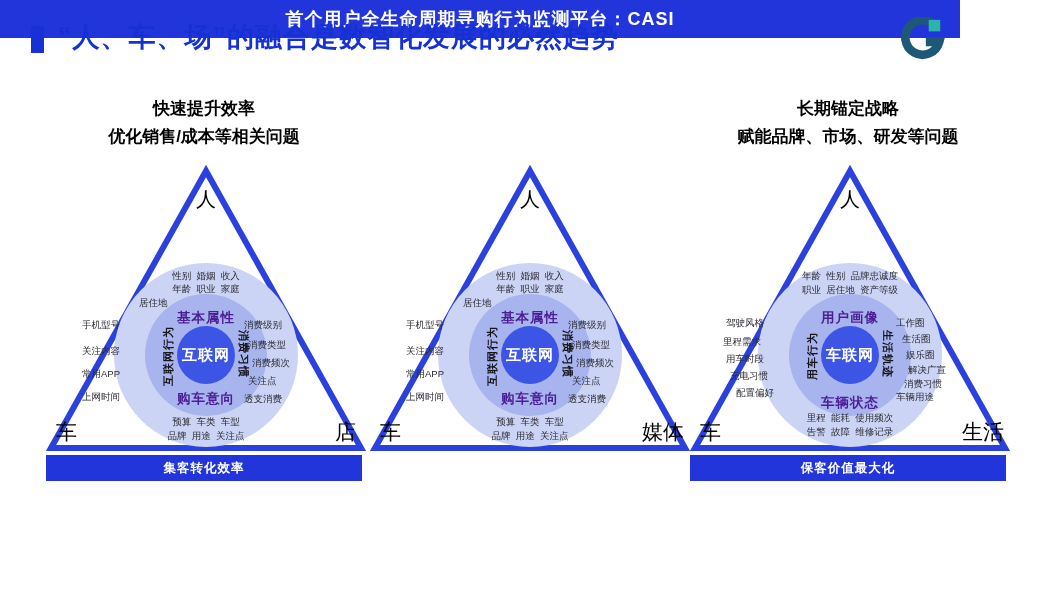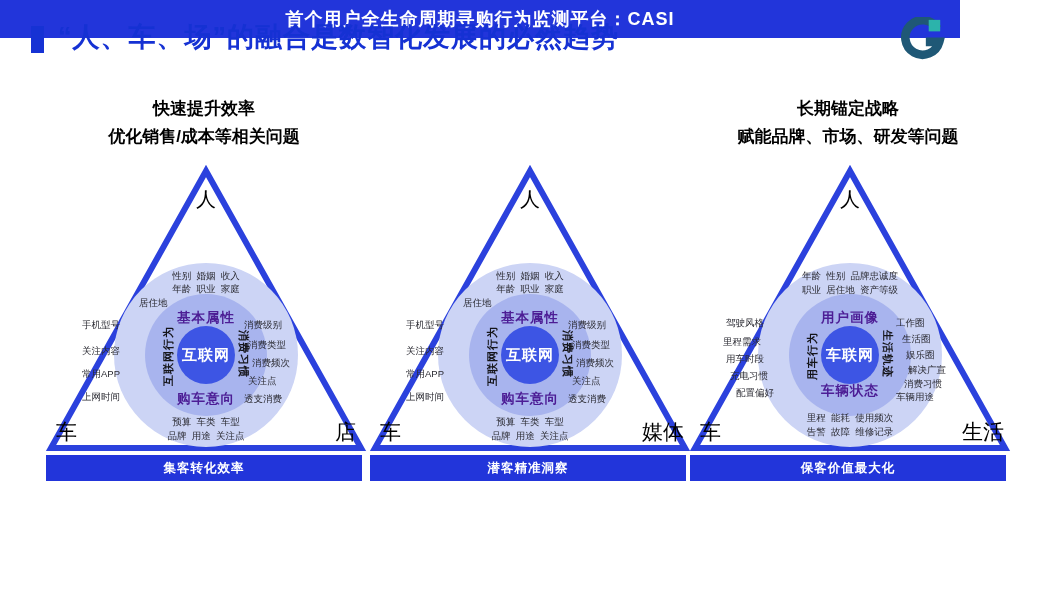--- a/index.html
+++ b/index.html
@@ -152,7 +152,7 @@
     <div class="abs sm cline" style="left:65px;top:122px;">职业  居住地  资产等级</div>
 
     <div class="abs ring-lab" style="top:146px;">用户画像</div>
-    <div class="abs ring-lab" style="top:219px;">车辆状态</div>
+    <div class="abs ring-lab" style="top:231px;">车辆状态</div>
     <div class="abs vert rotl" style="left:76px;top:186px;">用车行为</div>
     <div class="abs vert rotr" style="left:152px;top:184px;">生活轨迹</div>
 

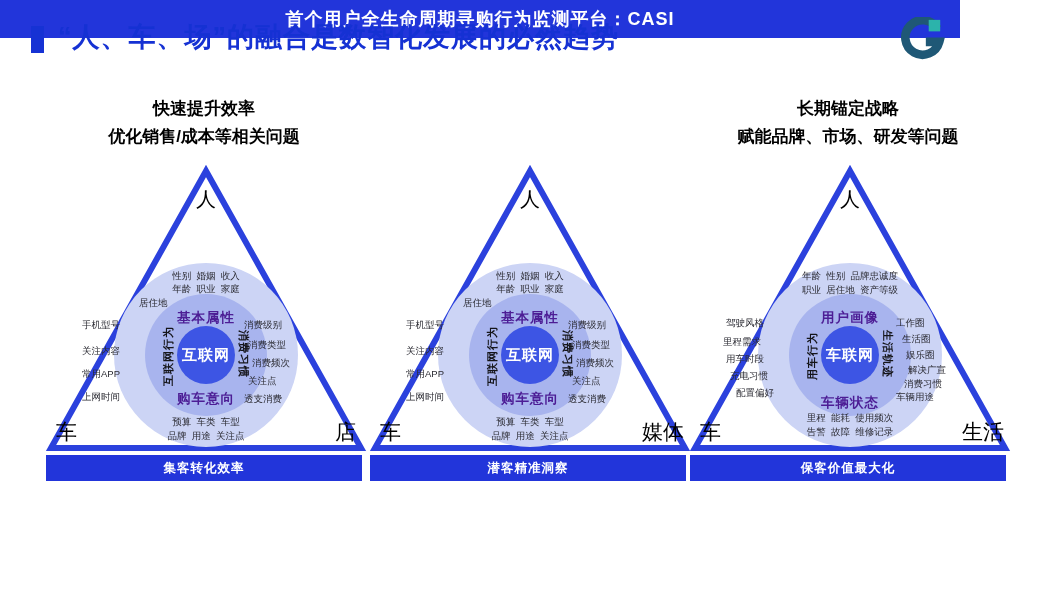--- a/index.html
+++ b/index.html
@@ -175,7 +175,6 @@
   </div>
 
   <div class="abs bar" style="left:46px;">集客转化效率</div>
-  <div class="abs bar" style="left:370px;">潜客精准洞察</div>
   <div class="abs bar" style="left:690px;">保客价值最大化</div>
 
   <div class="footer-bar">首个用户全生命周期寻购行为监测平台：CASI</div>

